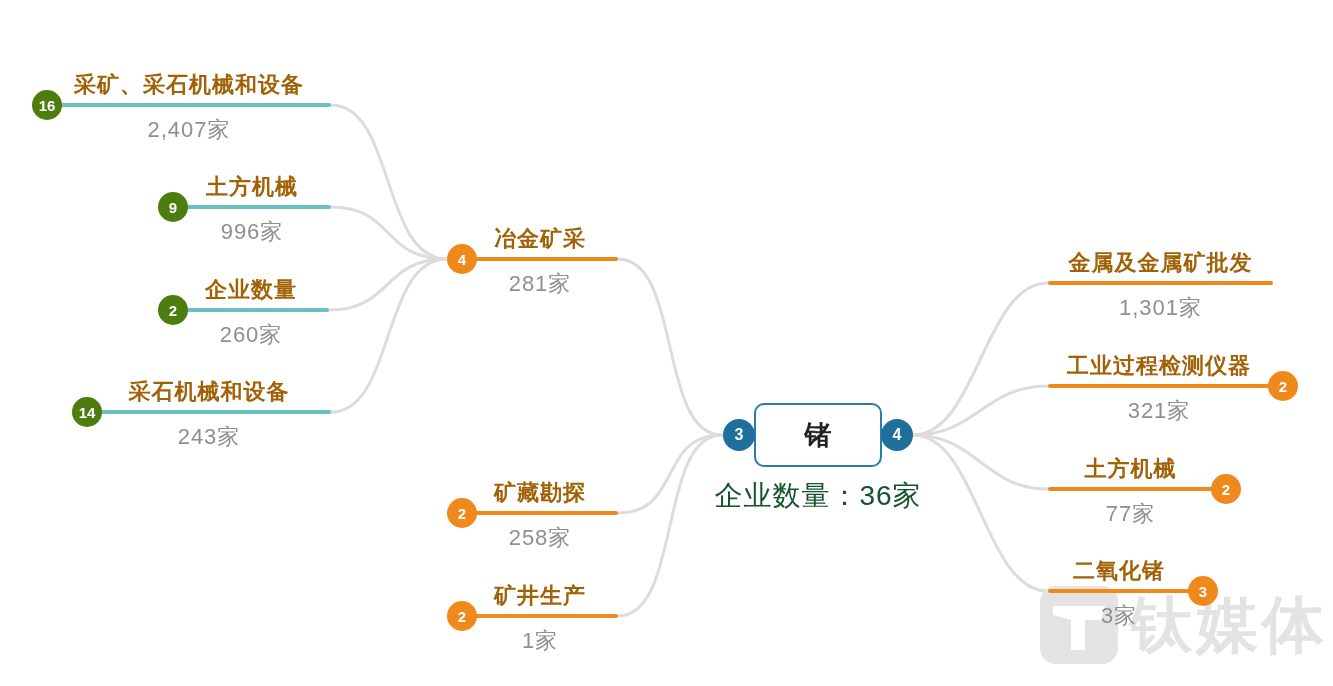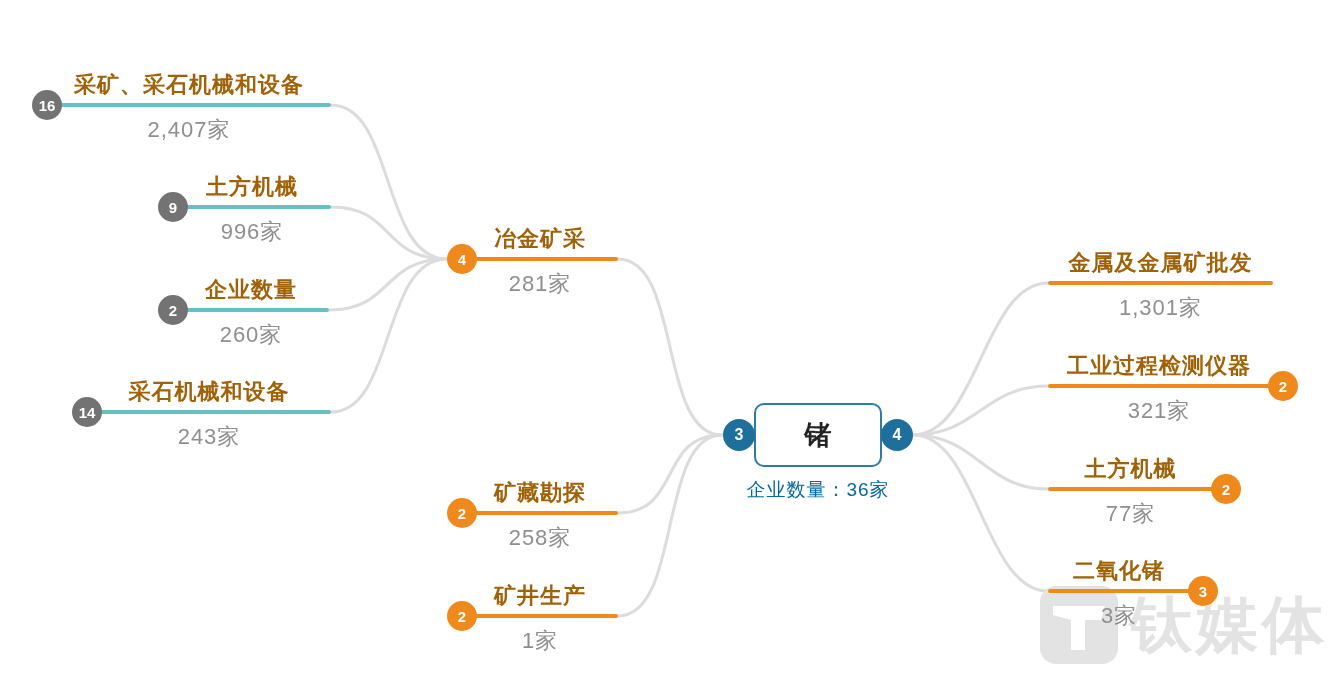--- a/index.html
+++ b/index.html
@@ -19,7 +19,7 @@
   .badge{position:absolute;top:50%;width:30px;height:30px;border-radius:50%;
     display:flex;align-items:center;justify-content:center;
     color:#fff;font-size:15px;font-weight:700;z-index:3;line-height:1;}
-  .teal .badge{background:#737373;}
+  .teal .badge{background:#4d7c0f;}
   .orange .badge{background:#f0891c;}
   .badge.at-left{left:-15px;transform:translateY(-50%);}
   .badge.at-right{left:calc(100% - 2px);transform:translateY(-50%);}

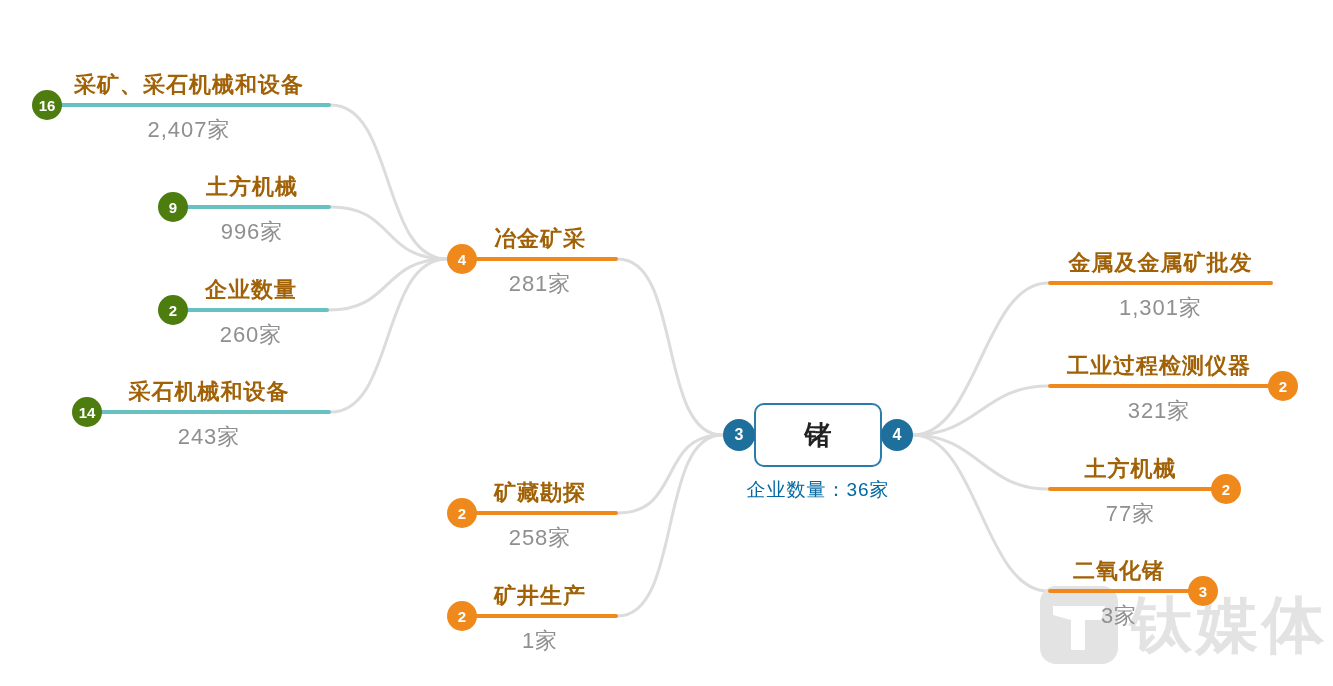--- a/index.html
+++ b/index.html
@@ -35,7 +35,7 @@
   #center-badge-left{left:-33px;transform:translateY(-50%);}
   #center-badge-right{right:-33px;transform:translateY(-50%);}
   #center-subtitle{position:absolute;top:calc(100% + 12px);left:50%;transform:translateX(-50%);
-    white-space:nowrap;font-size:19px;color:#0369a1;letter-spacing:1px;}
+    white-space:nowrap;font-size:28px;color:#14532d;letter-spacing:1px;}
 
   
   #watermark{position:absolute;left:1040px;top:583px;z-index:1;

